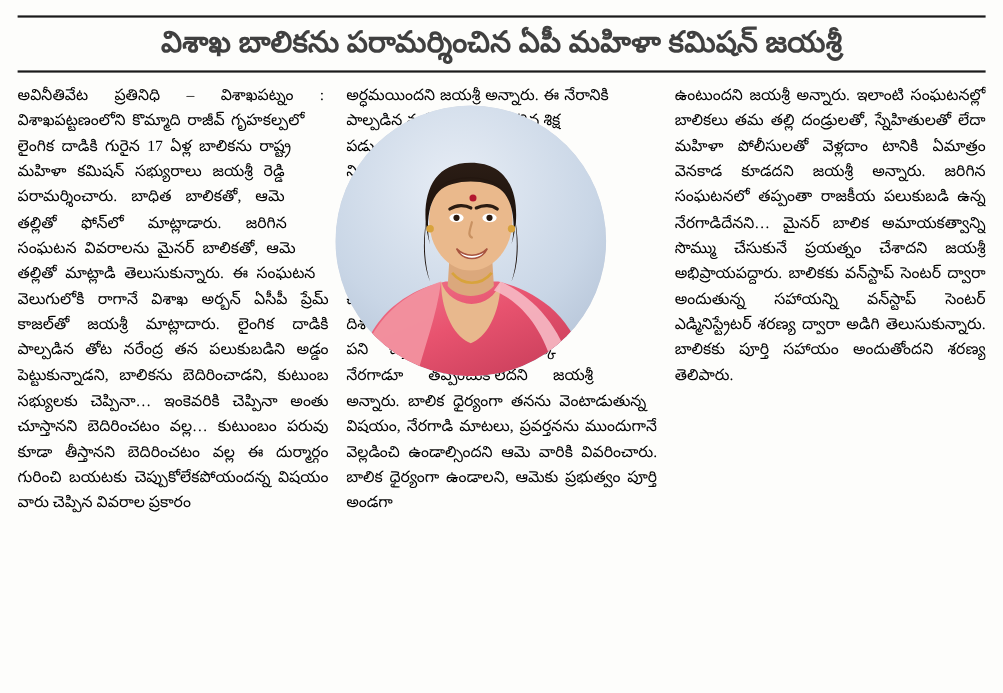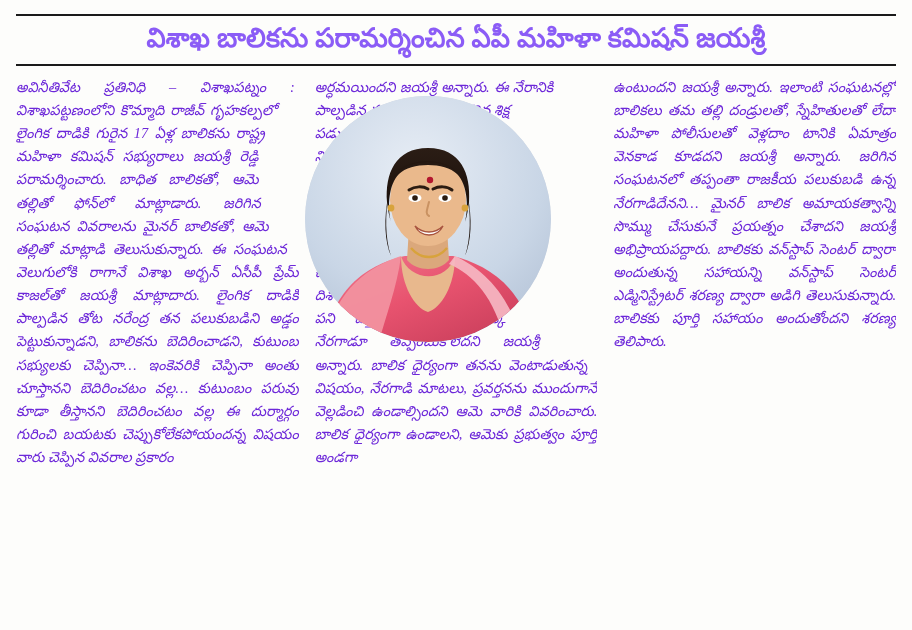--- a/index.html
+++ b/index.html
@@ -32,7 +32,7 @@
     font-weight: bold;
     font-size: 27px;
     line-height: 1.25;
-    color: #8b5cf6;
+    color: #404040;
     letter-spacing: 0.1px;
     text-align: center;
     white-space: nowrap;

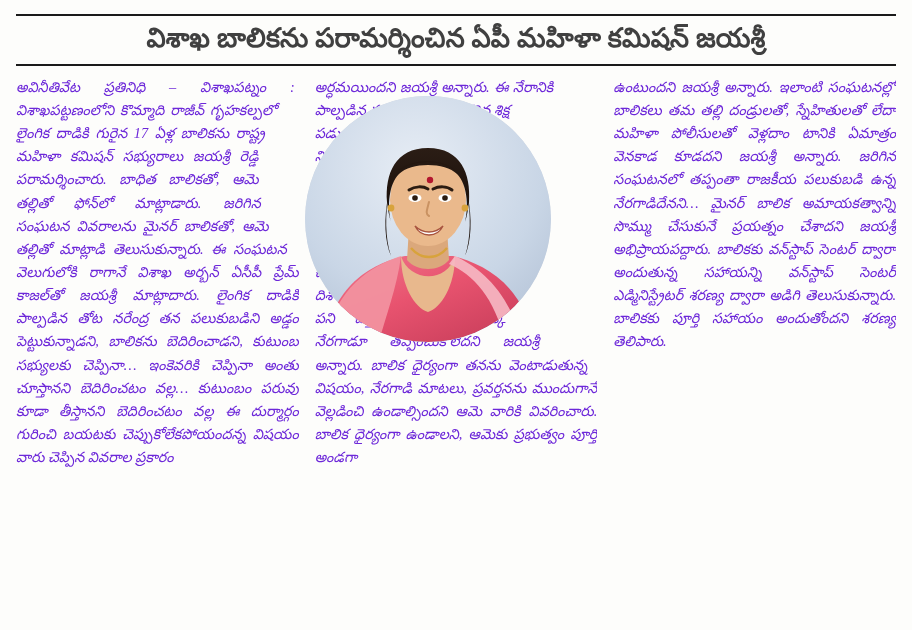--- a/index.html
+++ b/index.html
@@ -48,11 +48,10 @@
     font-family: "Liberation Serif", serif;
     font-size: 14.3px;
     line-height: 1.62;
-    color: #6d28d9;
+    color: #000000;
     text-align: justify;
     text-justify: inter-word;
     overflow: hidden;
-    font-style: italic;
   }
   .col p {
     margin: 0;

